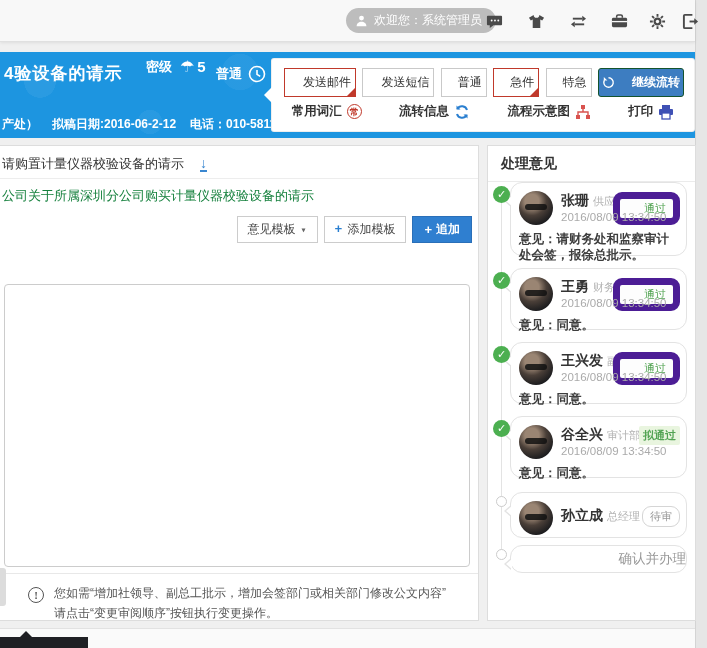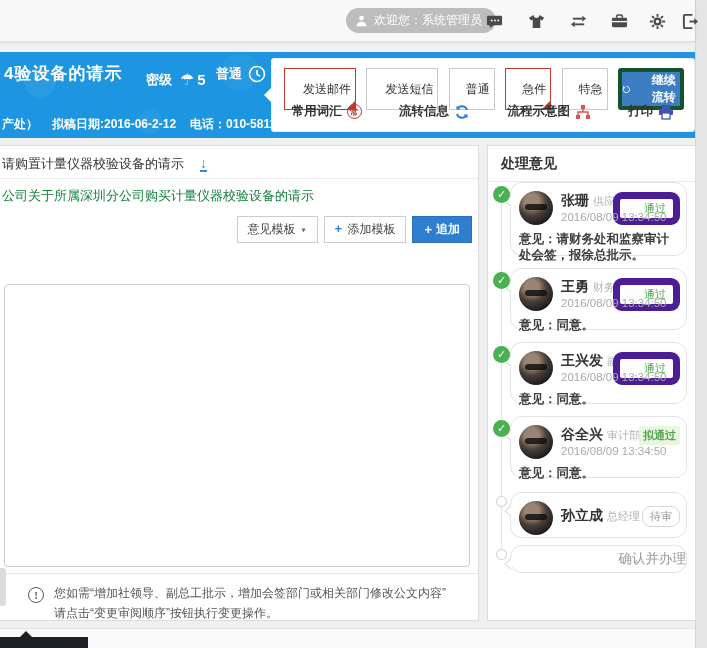--- a/index.html
+++ b/index.html
@@ -20,7 +20,7 @@
                      radial-gradient(circle 30px at 240px 20px, rgba(255,255,255,.05) 0 60%, transparent 61%);
     color:#fff; }
   .doc-title { position:absolute; left:4px; top:10px; font-size:17px; font-weight:bold; letter-spacing:1px; }
-  .sec-group { position:absolute; left:146px; top:18px; font-size:13px; font-weight:bold; display:flex; align-items:center; gap:3px; }
+  .sec-group { position:absolute; left:146px; top:5px; font-size:13px; font-weight:bold; display:flex; align-items:center; gap:3px; }
   .umb { font-size:16px; margin-left:5px; }
   .secv { font-size:15px; font-weight:bold; }
   .flow-group { position:absolute; left:216px; top:13px; font-size:13px; font-weight:bold; display:flex; align-items:center; gap:6px; }

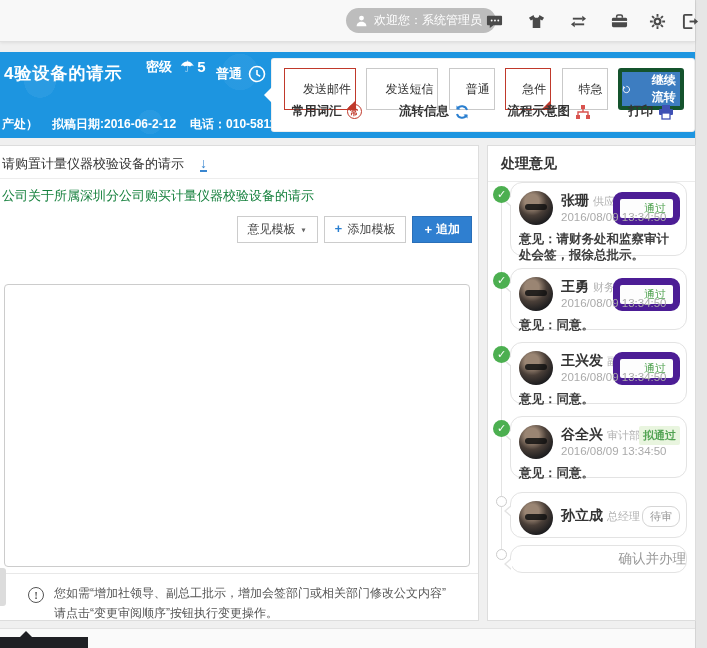--- a/index.html
+++ b/index.html
@@ -36,7 +36,7 @@
   .btn.red { border-color:#c0392b; }
   .btn.red:after { content:""; position:absolute; right:0; bottom:0; border-style:solid; border-width:0 0 8px 8px; border-color:transparent transparent #c0392b transparent; }
   .w74 { width:72px; } .w46 { width:46px; }
-  .btn-primary { width:66px; background:#3d7dc1; border:4px solid #14532d; border-radius:3px; color:#fff; font-weight:bold; font-size:12px; display:flex; align-items:center; justify-content:center; gap:17px; cursor:pointer; font-family:inherit; }
+  .btn-primary { width:86px; background:#3d7dc1; border:1px solid #14532d; border-radius:3px; color:#fff; font-weight:bold; font-size:12px; display:flex; align-items:center; justify-content:center; gap:17px; cursor:pointer; font-family:inherit; }
   .btn-primary svg { width:13px; height:13px; }
   .linkrow { position:absolute; left:0; right:0; top:44px; display:flex; justify-content:space-around; align-items:flex-end; padding:0 1px; }
   .linkitem { display:flex; align-items:center; gap:5px; font-size:12.5px; color:#333; font-weight:bold; cursor:pointer; }

